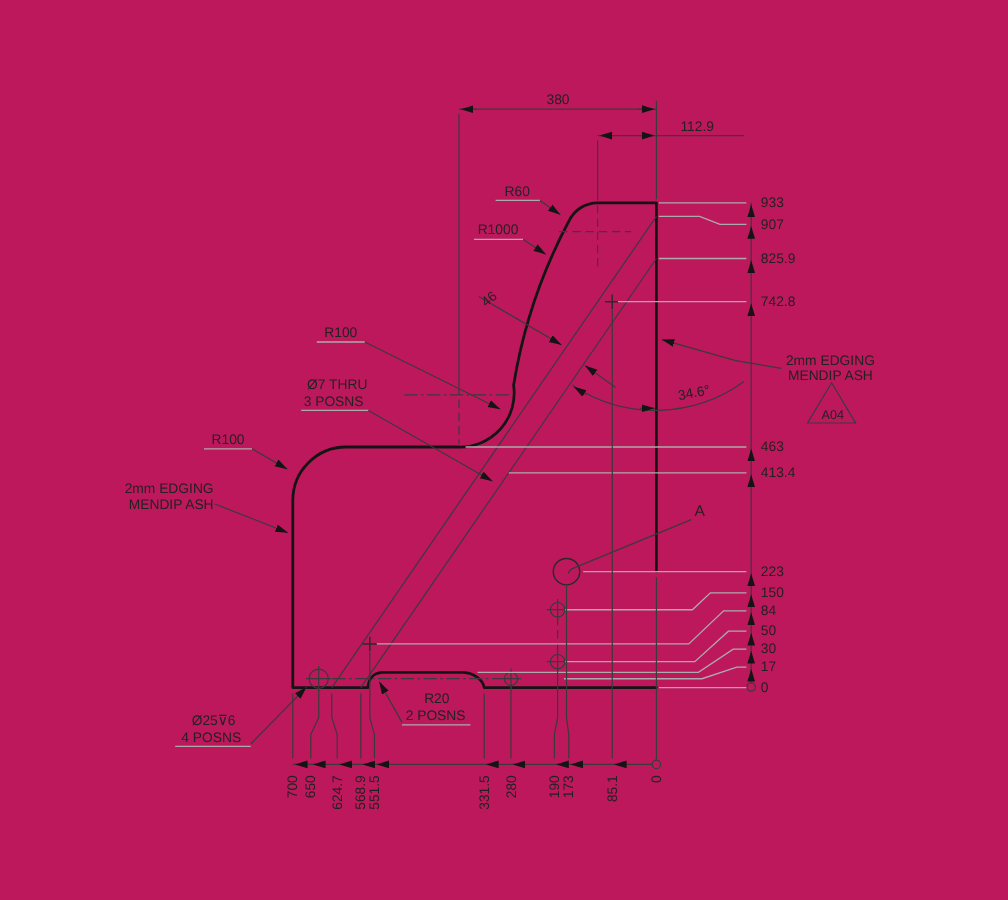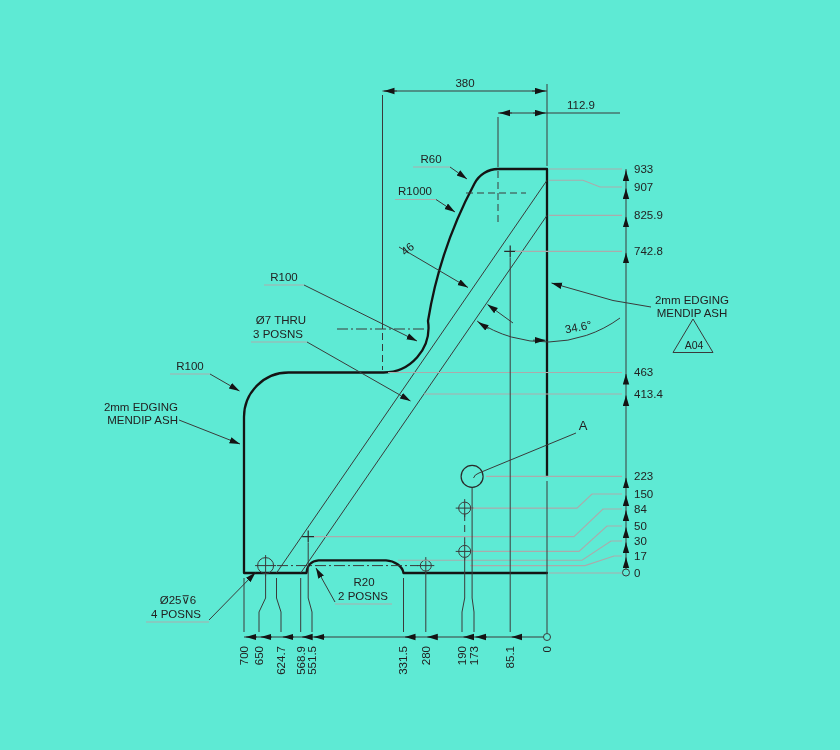--- a/index.html
+++ b/index.html
@@ -3,7 +3,7 @@
 <meta charset="utf-8">
 <style>
   html,body{margin:0;padding:0;background:#ffffff;}
-  .stage{width:840px;height:750px;position:relative;background:#5eead4;overflow:hidden;}
+  .stage{width:840px;height:750px;position:relative;background:#be185d;overflow:hidden;}
   svg{display:block;}
   text{font-family:"Liberation Sans","DejaVu Sans",sans-serif;fill:#222222;}
   .t11{font-size:11.5px;}

